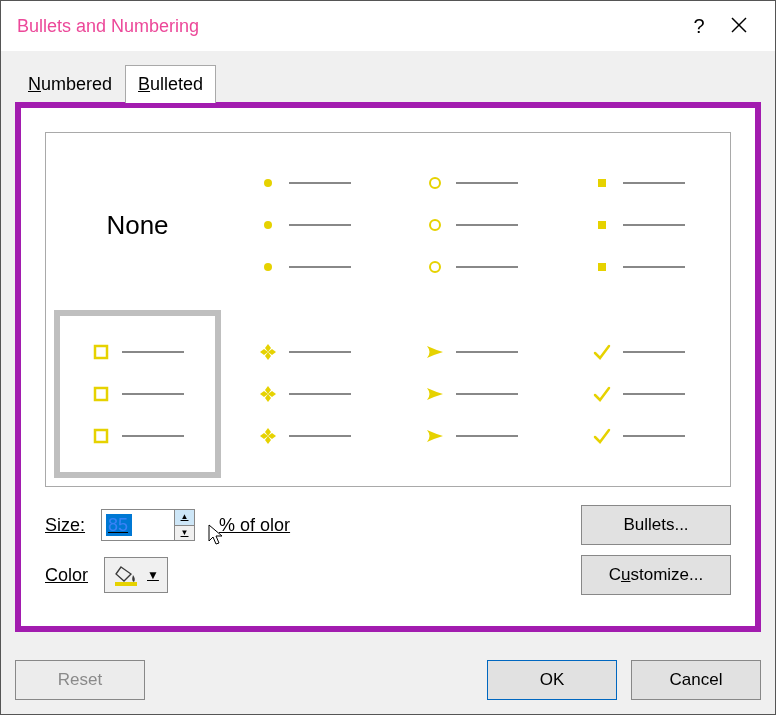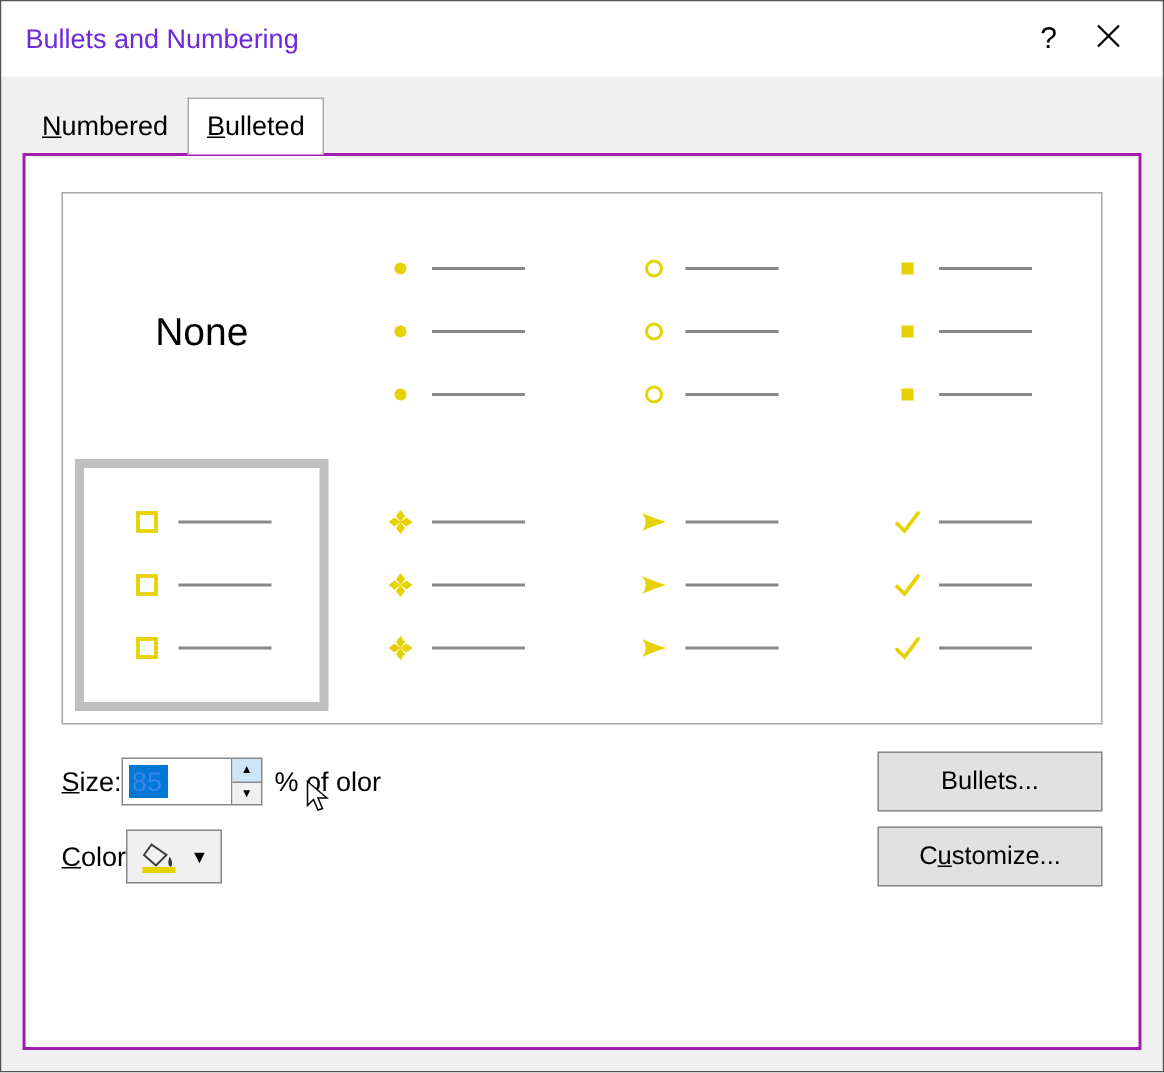--- a/index.html
+++ b/index.html
@@ -6,7 +6,7 @@
 body { background: #fff; width: 776px; height: 715px; overflow: hidden; }
 .window { width: 776px; height: 715px; border: 1px solid #555; background: #fff; display: flex; flex-direction: column; }
 .titlebar { height: 50px; display: flex; align-items: center; padding: 0 16px; background: #fff; }
-.titlebar .title { font-size: 18px; color: #6d28d9; flex: 1; }
+.titlebar .title { font-size: 18px; color: #ec4899; flex: 1; }
 .titlebar .help, .titlebar .close { width: 40px; font-size: 20px; text-align: center; color: #000; cursor: pointer; }
 .titlebar .close { font-size: 20px; }
 .body { flex: 1; background: #f0f0f0; padding: 14px 14px 14px 14px; display: flex; flex-direction: column; }

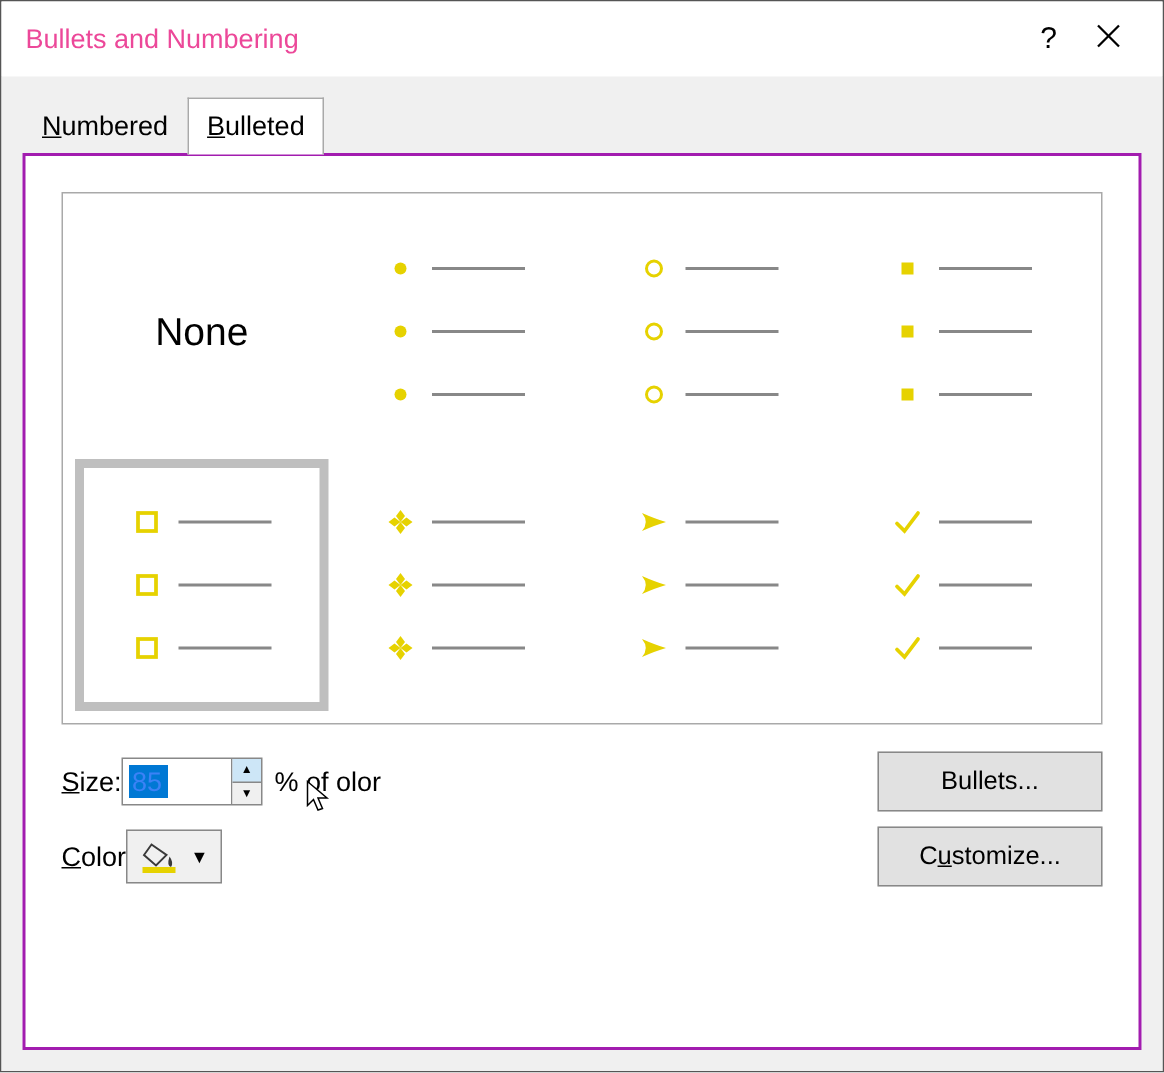--- a/index.html
+++ b/index.html
@@ -16,7 +16,7 @@
 .tab.active { background: #fff; border-color: #a9a9a9; }
 .tab span.ul { text-decoration: underline; }
 
-.panel { background: #fff; border: 2px solid #a21caf; flex: 1; padding: 24px; display: flex; flex-direction: column; position: relative; z-index: 1; }
+.panel { background: #fff; border: 6px solid #a21caf; flex: 1; padding: 24px; display: flex; flex-direction: column; position: relative; z-index: 1; }
 
 .grid { border: 1px solid #a9a9a9; padding: 8px; display: grid; grid-template-columns: repeat(4, 1fr); grid-template-rows: repeat(2, 1fr); gap: 0; height: 355px; }
 .cell { display: flex; flex-direction: column; justify-content: center; align-items: center; cursor: pointer; gap: 24px; padding: 18px 8px; }

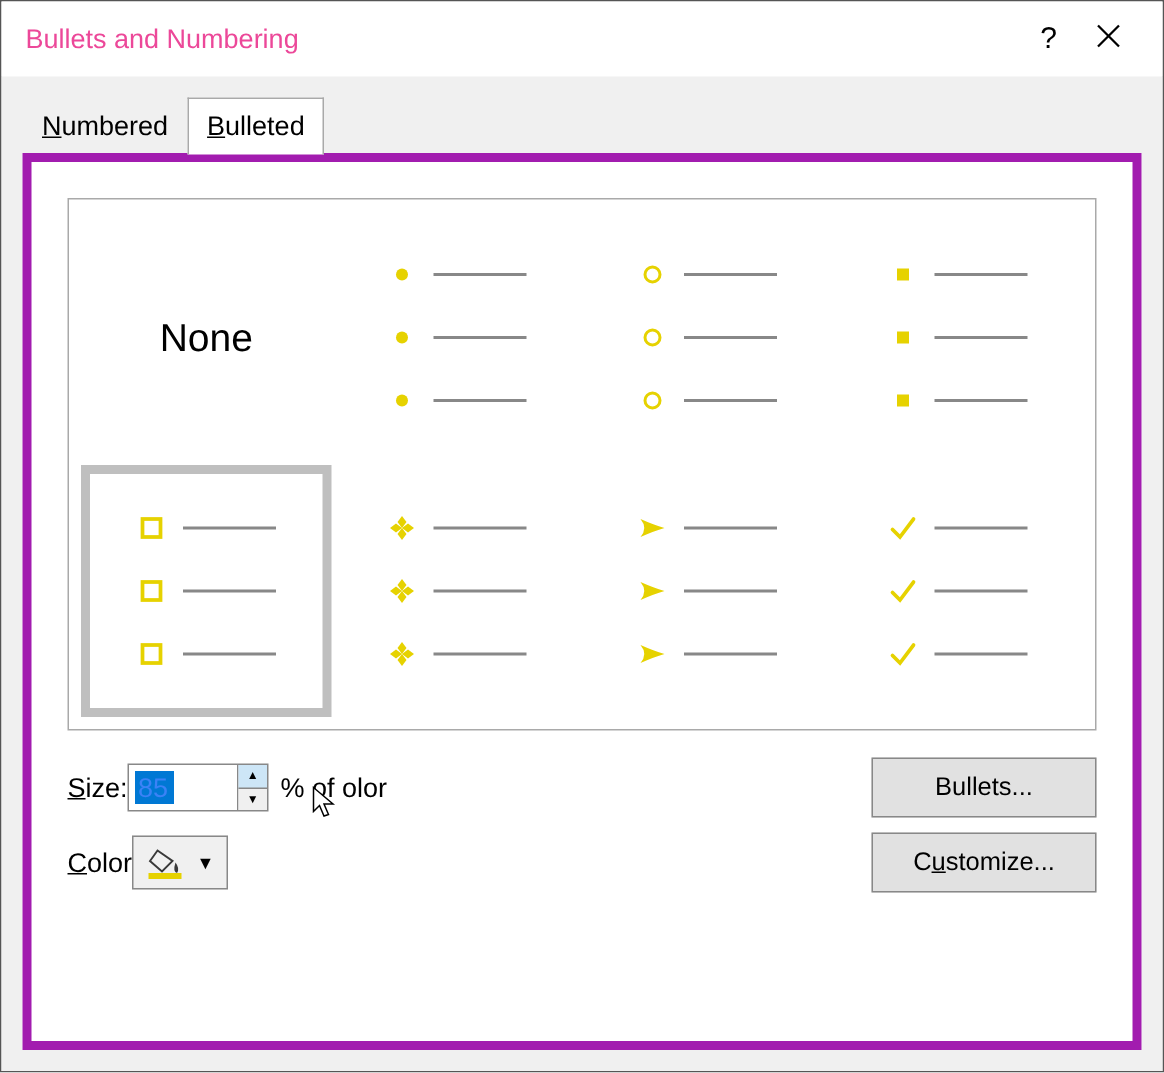--- a/index.html
+++ b/index.html
@@ -28,7 +28,7 @@
 .rule { width: 62px; height: 2px; background: #888; }
 
 .controls { margin-top: 18px; display: grid; grid-template-columns: 1fr auto; gap: 10px 20px; align-items: center; }
-.ctrl-row { display: flex; align-items: center; gap: 0; }
+.ctrl-row { display: flex; align-items: center; gap: 16px; text-decoration: underline; }
 .ctrl-label { font-size: 18px; color: #000; }
 .ctrl-label .ul { text-decoration: underline; }
 .spinner { display: flex; align-items: stretch; border: 1px solid #888; height: 32px; background: #fff; position: relative; }

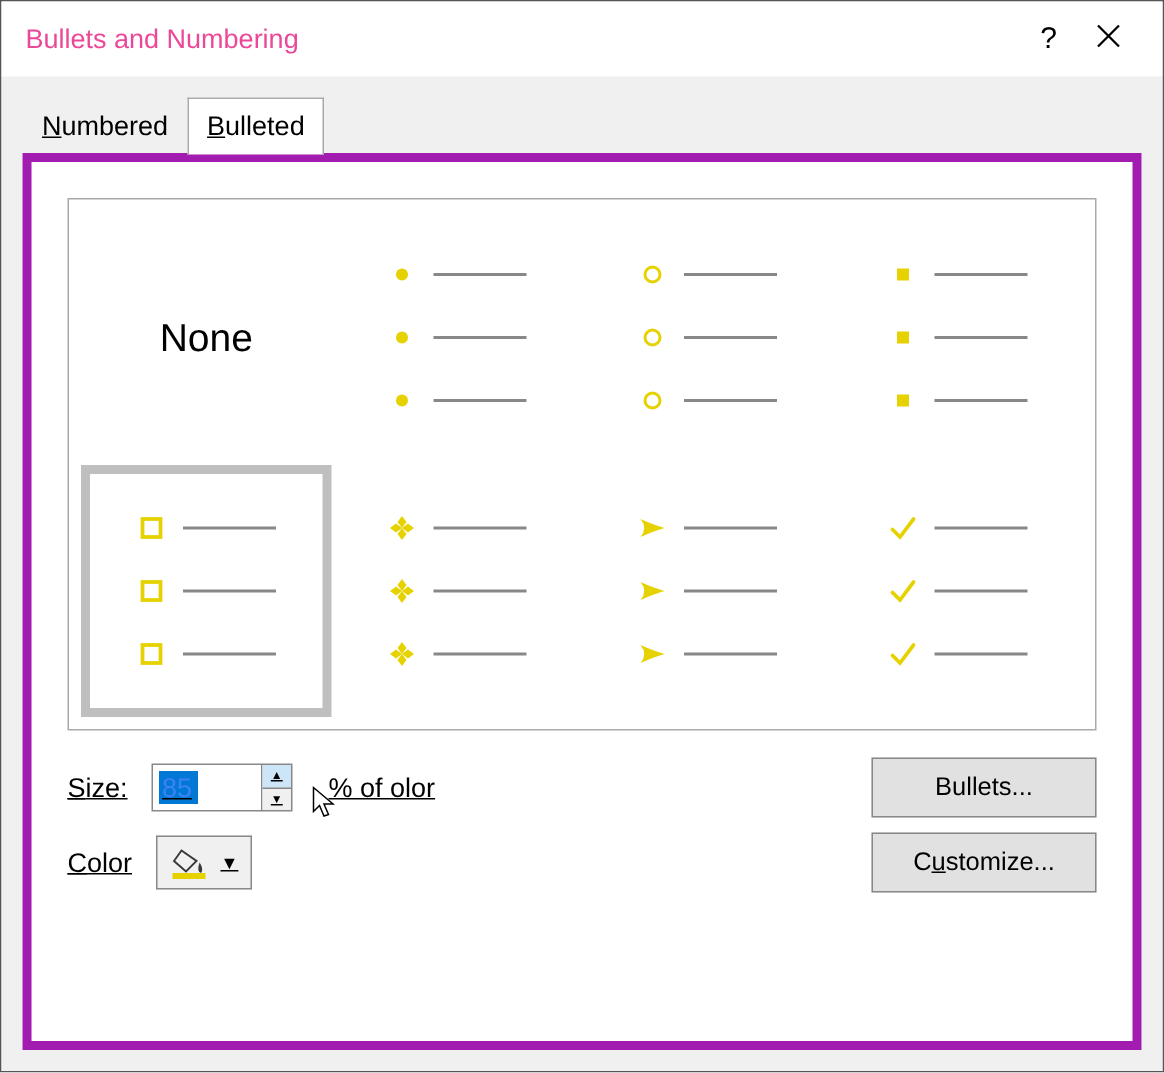--- a/index.html
+++ b/index.html
@@ -332,6 +332,12 @@
 
   </div>
 
+  <div class="footer">
+    <button class="btn disabled"><span>Reset</span></button>
+    <div class="spacer"></div>
+    <button class="btn primary"><span>OK</span></button>
+    <button class="btn"><span>Cancel</span></button>
+  </div>
 
 </div>
 

